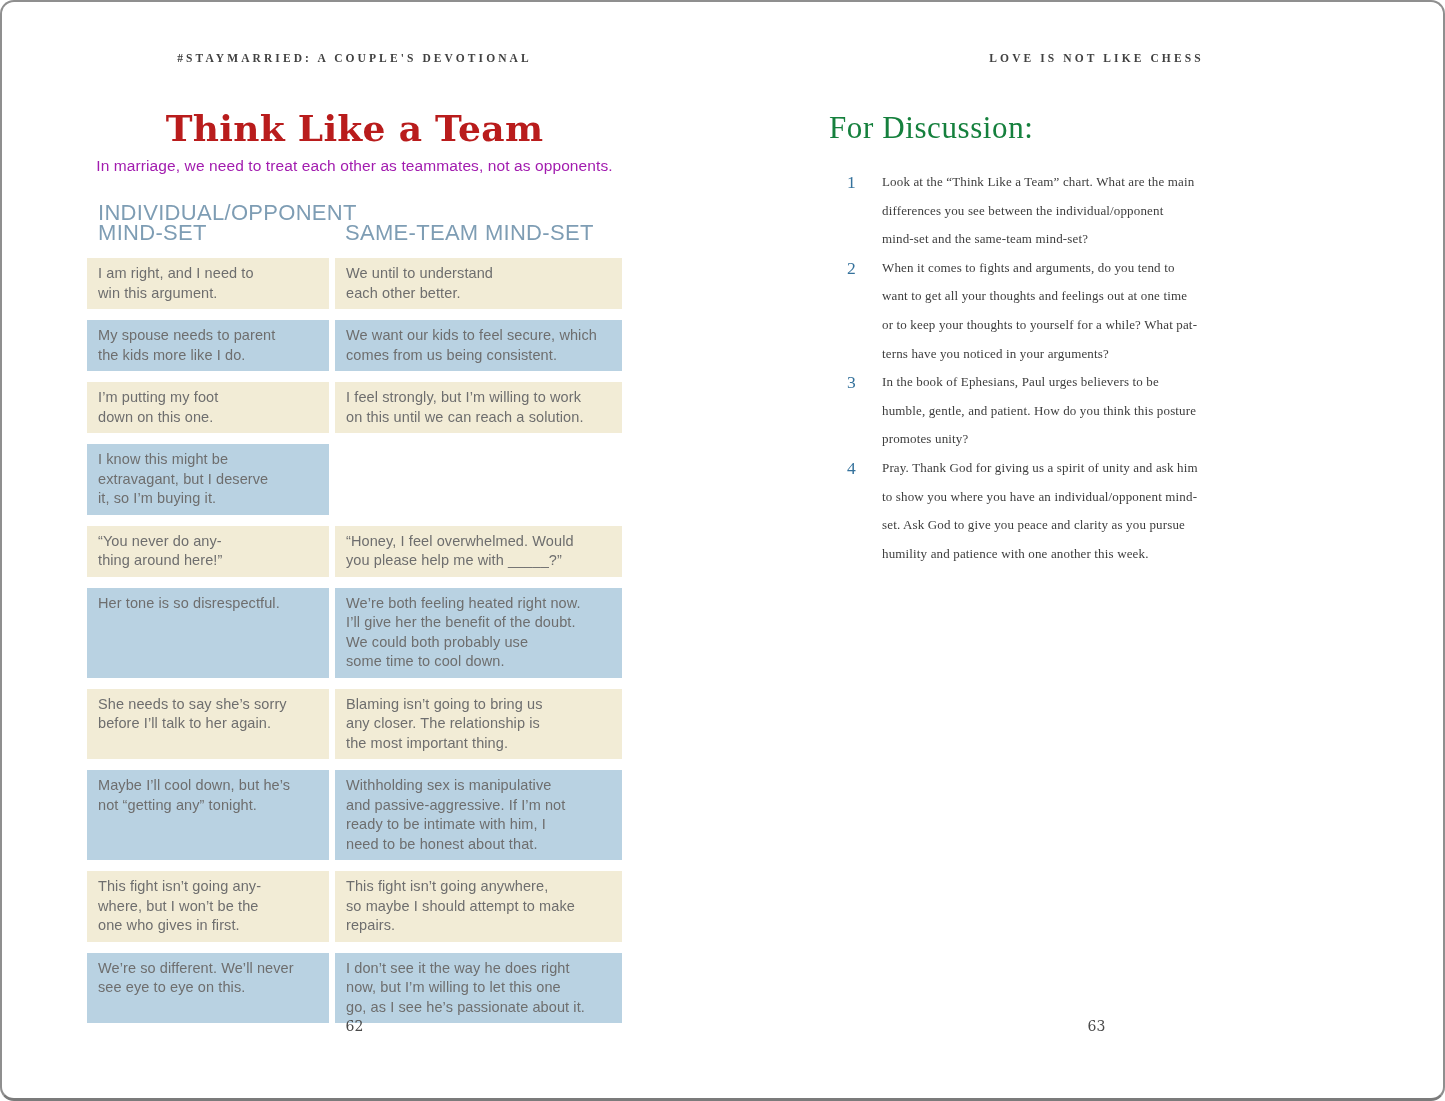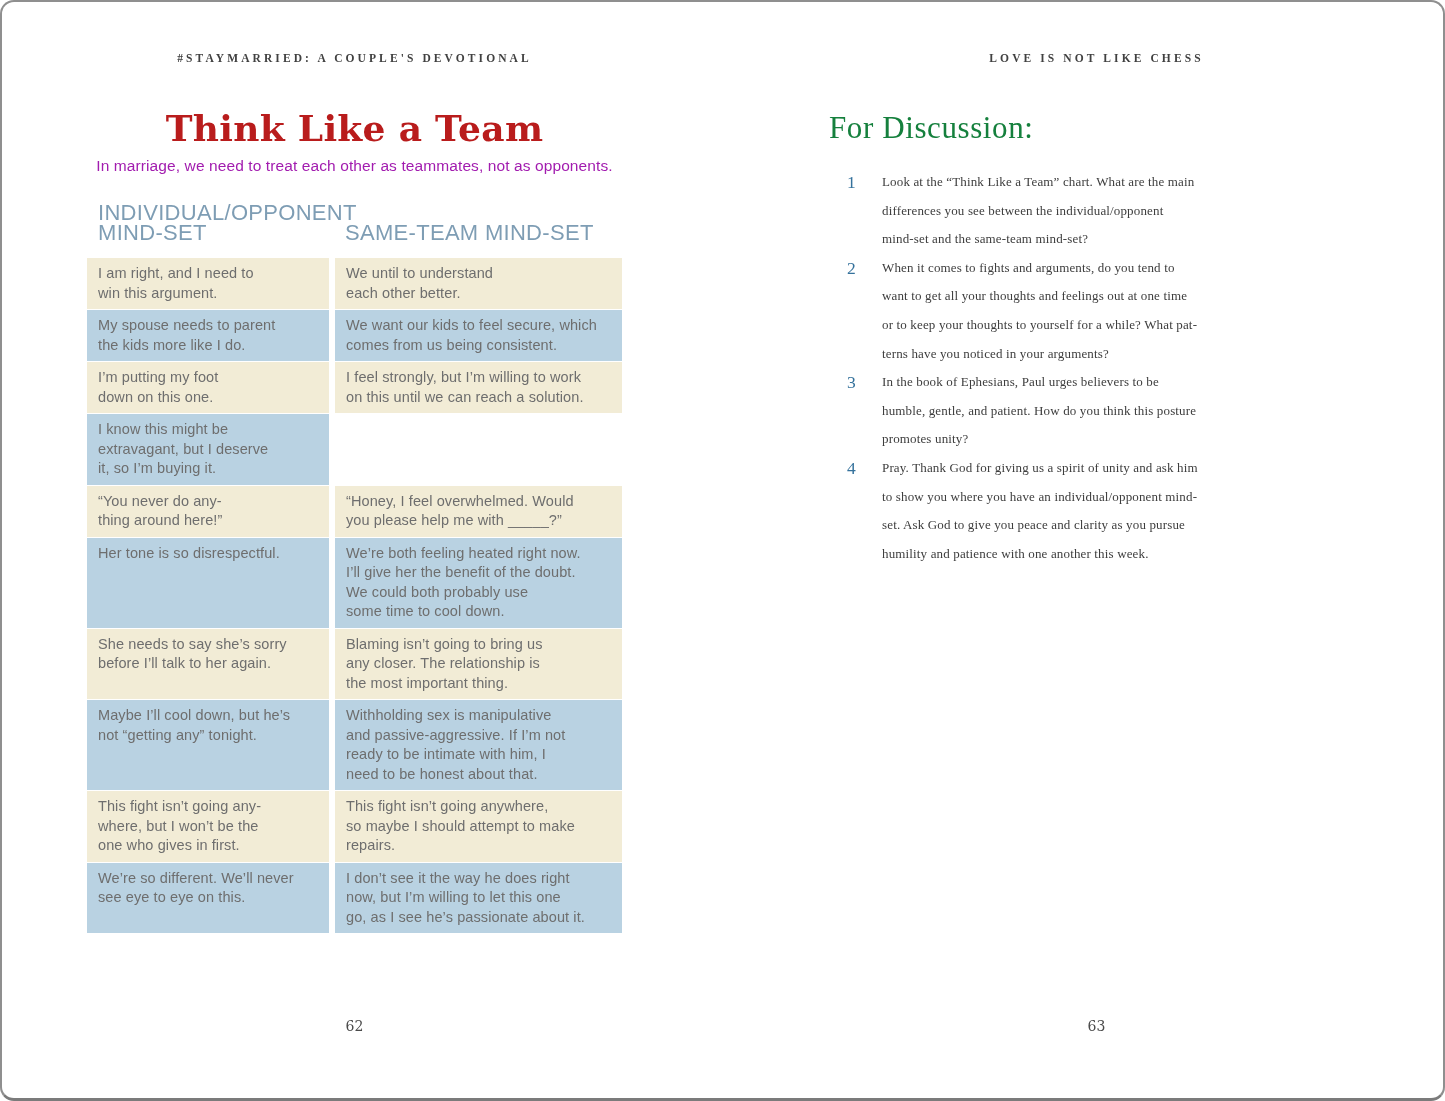--- a/index.html
+++ b/index.html
@@ -76,7 +76,7 @@
     top: 256px; left: 85px; width: 555px;
     display: flex;
     flex-direction: column;
-    row-gap: 1px;
+    row-gap: 11px;
   }
   .t-row {
     display: grid;

